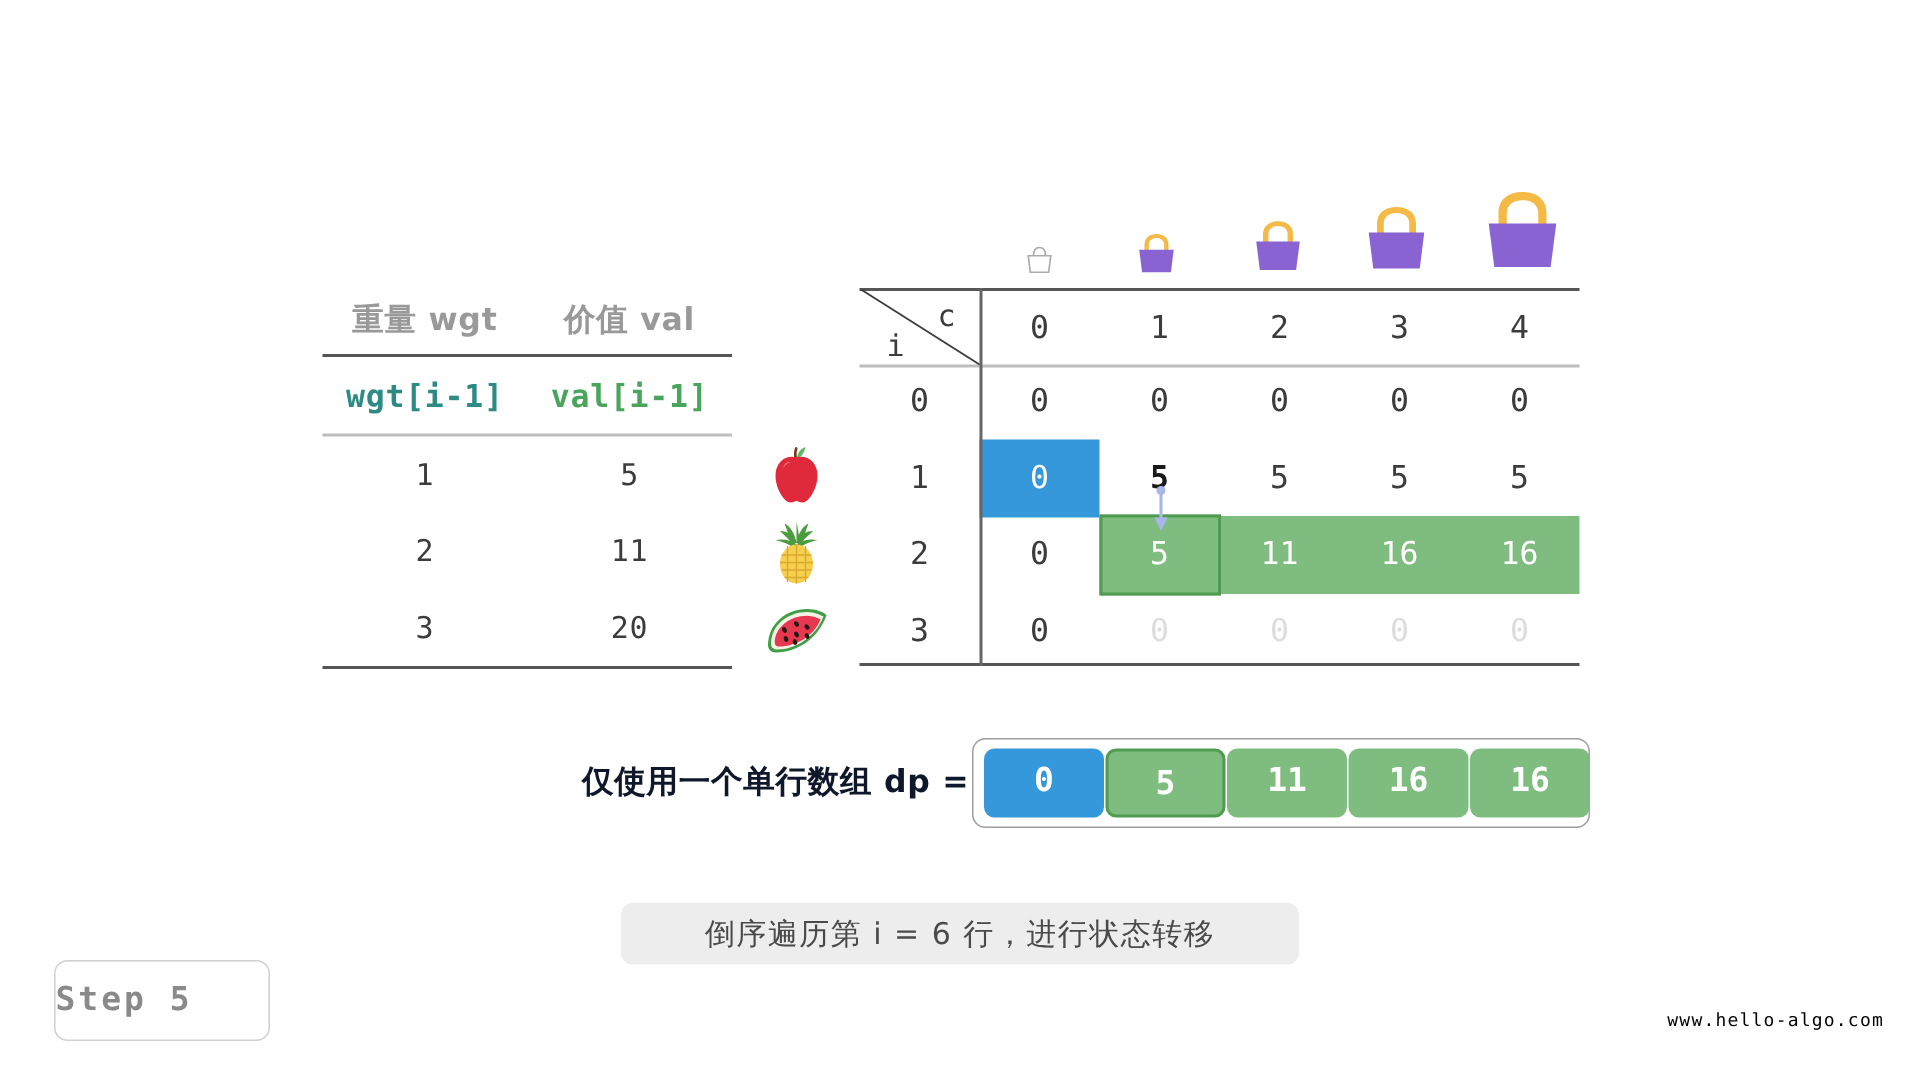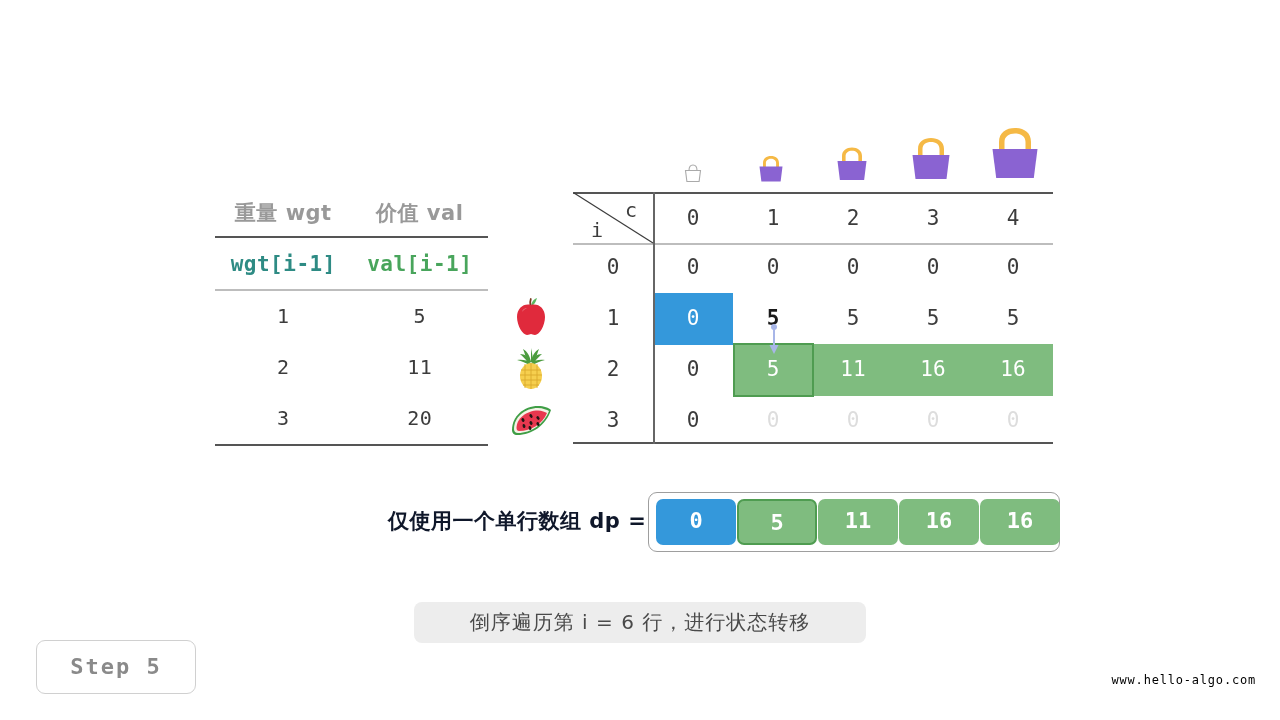--- a/index.html
+++ b/index.html
@@ -210,12 +210,11 @@
     position: absolute;
     left: 36px;
     top: 640px;
-    width: 160px;
+    width: 144px;
     height: 54px;
     border: 1.5px solid #d0d0d0;
     border-radius: 9px;
     box-sizing: border-box;
-    text-align: center;
     line-height: 52px;
     font-size: 22px;
     font-weight: bold;

